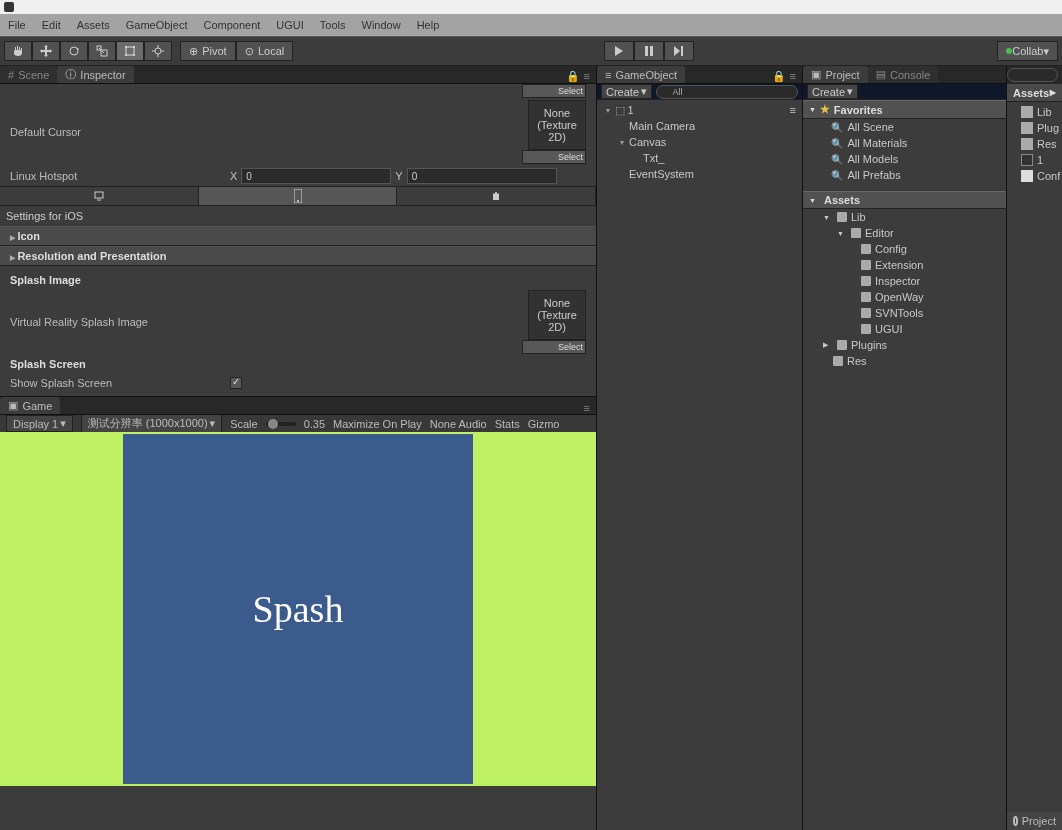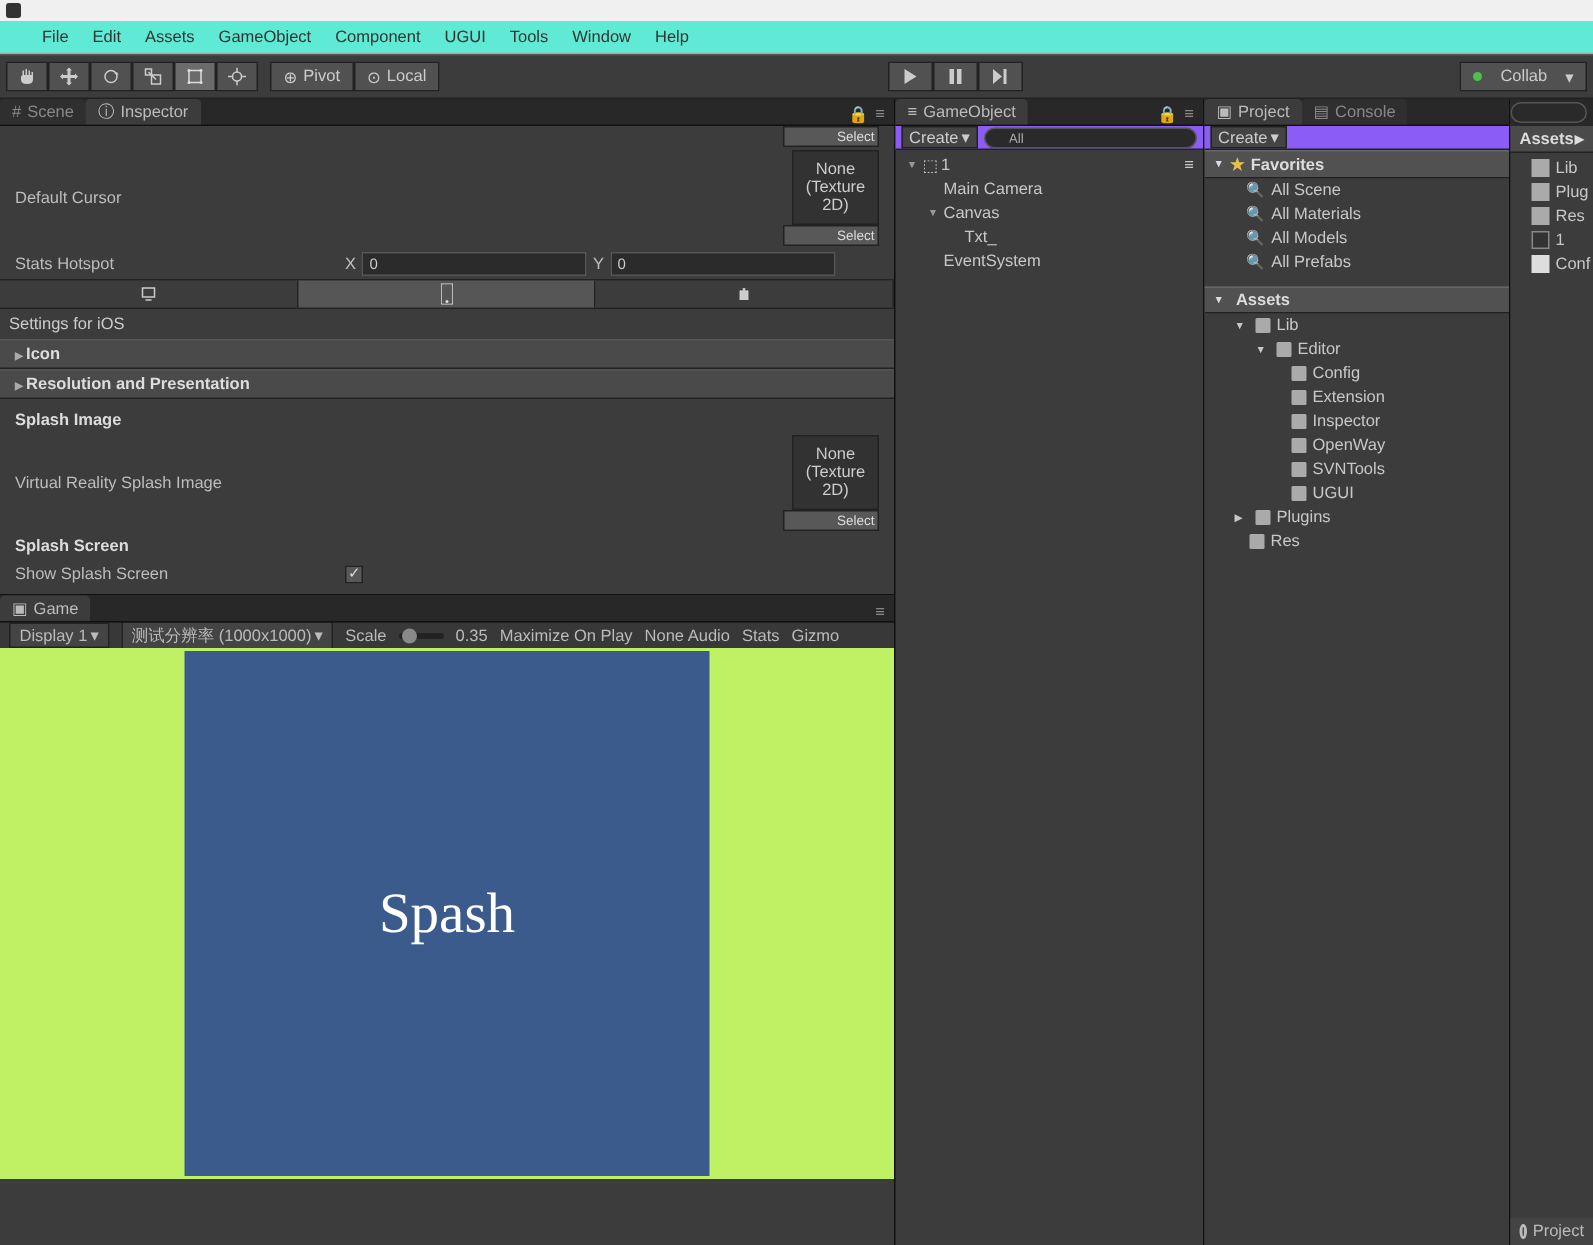--- a/index.html
+++ b/index.html
@@ -6,7 +6,7 @@
 html,body{width:1062px;height:830px;background:#393939;color:#c0c0c0;overflow:hidden}
 .title-bar{height:14px;background:#f0f0f0;color:#888;padding:0 4px;font-size:10px;display:flex;align-items:center;white-space:nowrap;overflow:hidden}
 .title-bar .u-icon{width:10px;height:10px;background:#333;border-radius:2px;margin-right:4px;display:inline-block}
-.menu-bar{height:22px;background:#5eead4;color:#333;display:flex;align-items:center;padding:0 20px;border-bottom:1px solid #aaa}
+.menu-bar{height:22px;background:#a3a3a3;color:#333;display:flex;align-items:center;padding:0 0;border-bottom:1px solid #aaa}
 .menu-item{padding:0 8px;height:100%;display:flex;align-items:center}
 .toolbar{height:30px;background:#3c3c3c;display:flex;align-items:center;padding:0 4px;border-top:1px solid #555;border-bottom:1px solid #222}
 .tool-group{display:flex;gap:0;margin-right:8px}

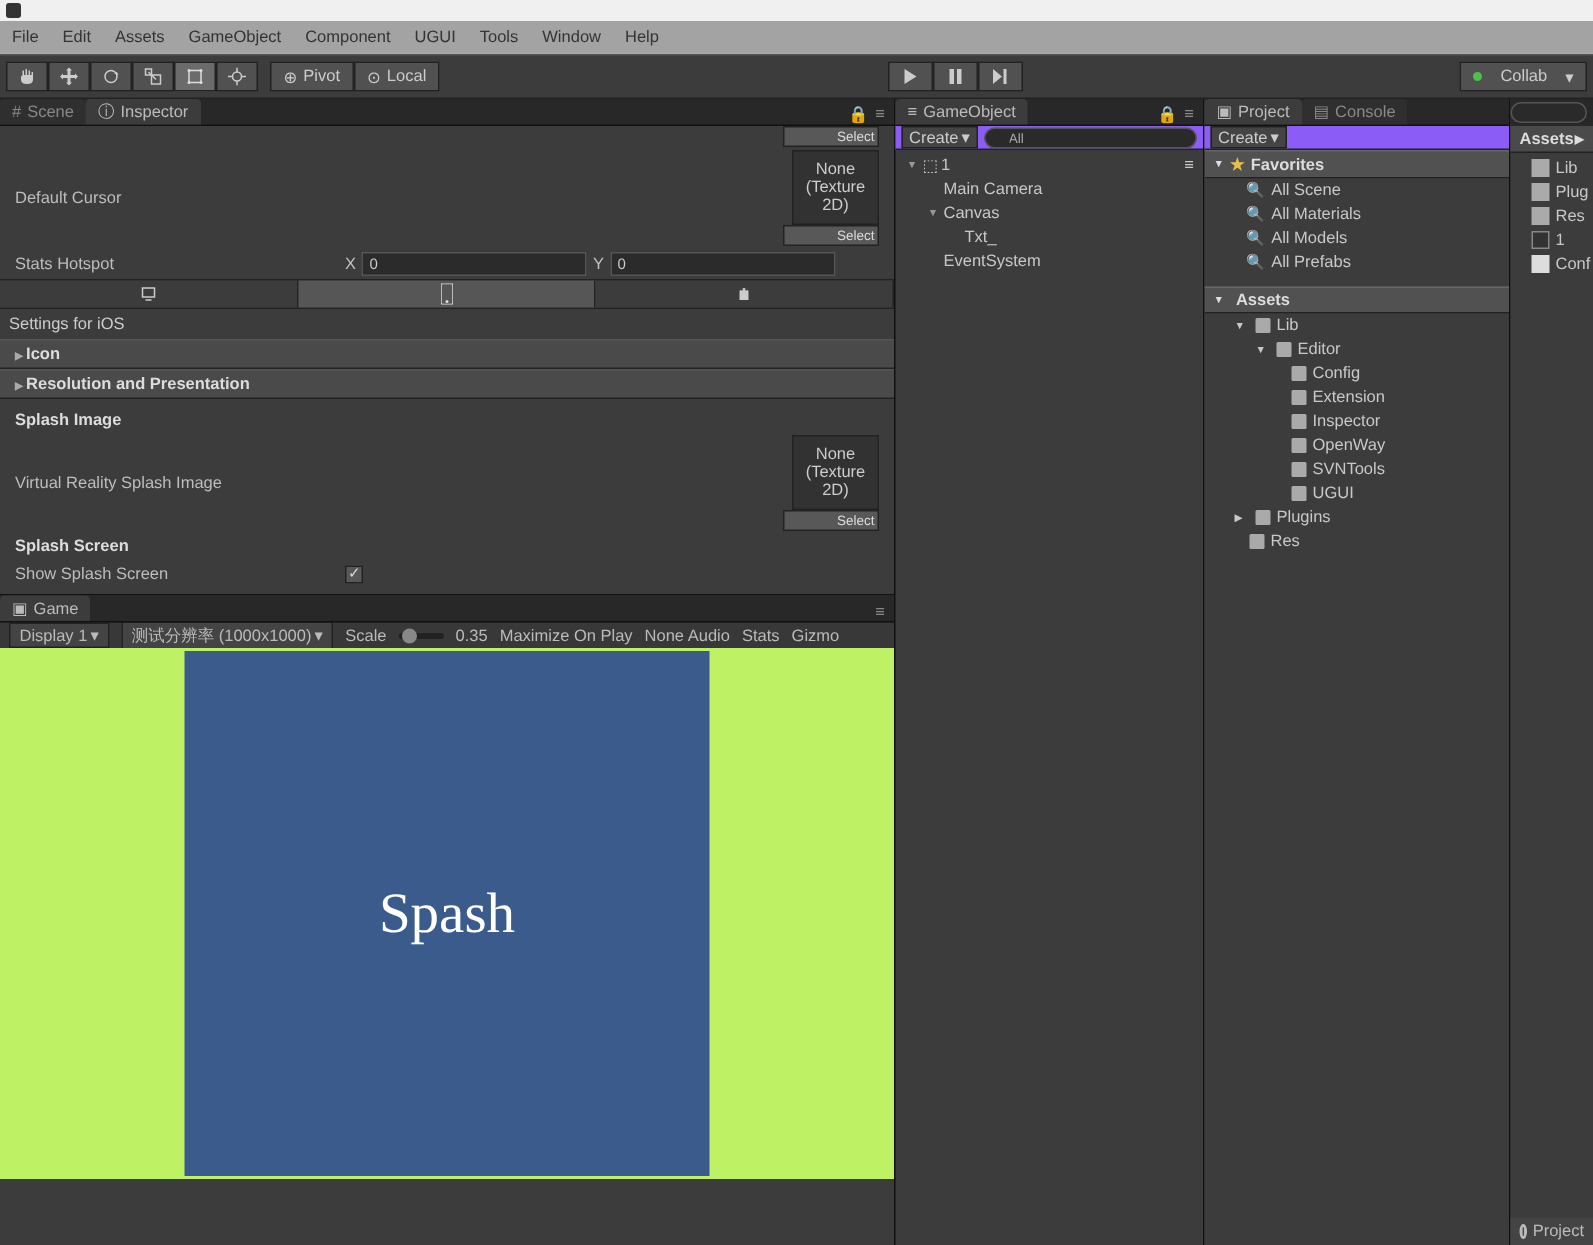--- a/index.html
+++ b/index.html
@@ -74,7 +74,7 @@
 .a-row .ico{width:12px;height:12px;background:#aaa;display:inline-block}
 .status-bar{position:absolute;bottom:0;left:0;right:0;height:18px;background:#444;display:flex;align-items:center;justify-content:flex-end;padding:0 6px;color:#bbb;gap:4px;font-size:10px}
 .gear{display:inline-block;width:10px;height:10px;border:2px solid #bbb;border-radius:50%;position:relative}
-.collab-btn{background:#515151;border:1px solid #222;padding:2px 8px;height:20px;display:flex;align-items:center;gap:12px;color:#ccc;font-size:10px}
+.collab-btn{background:#515151;border:1px solid #222;padding:2px 8px;height:20px;display:flex;align-items:center;gap:0;color:#ccc;font-size:10px}
 .collab-btn:before{content:"";width:6px;height:6px;background:#4ac24a;border-radius:50%}
 svg{display:block}
 </style>

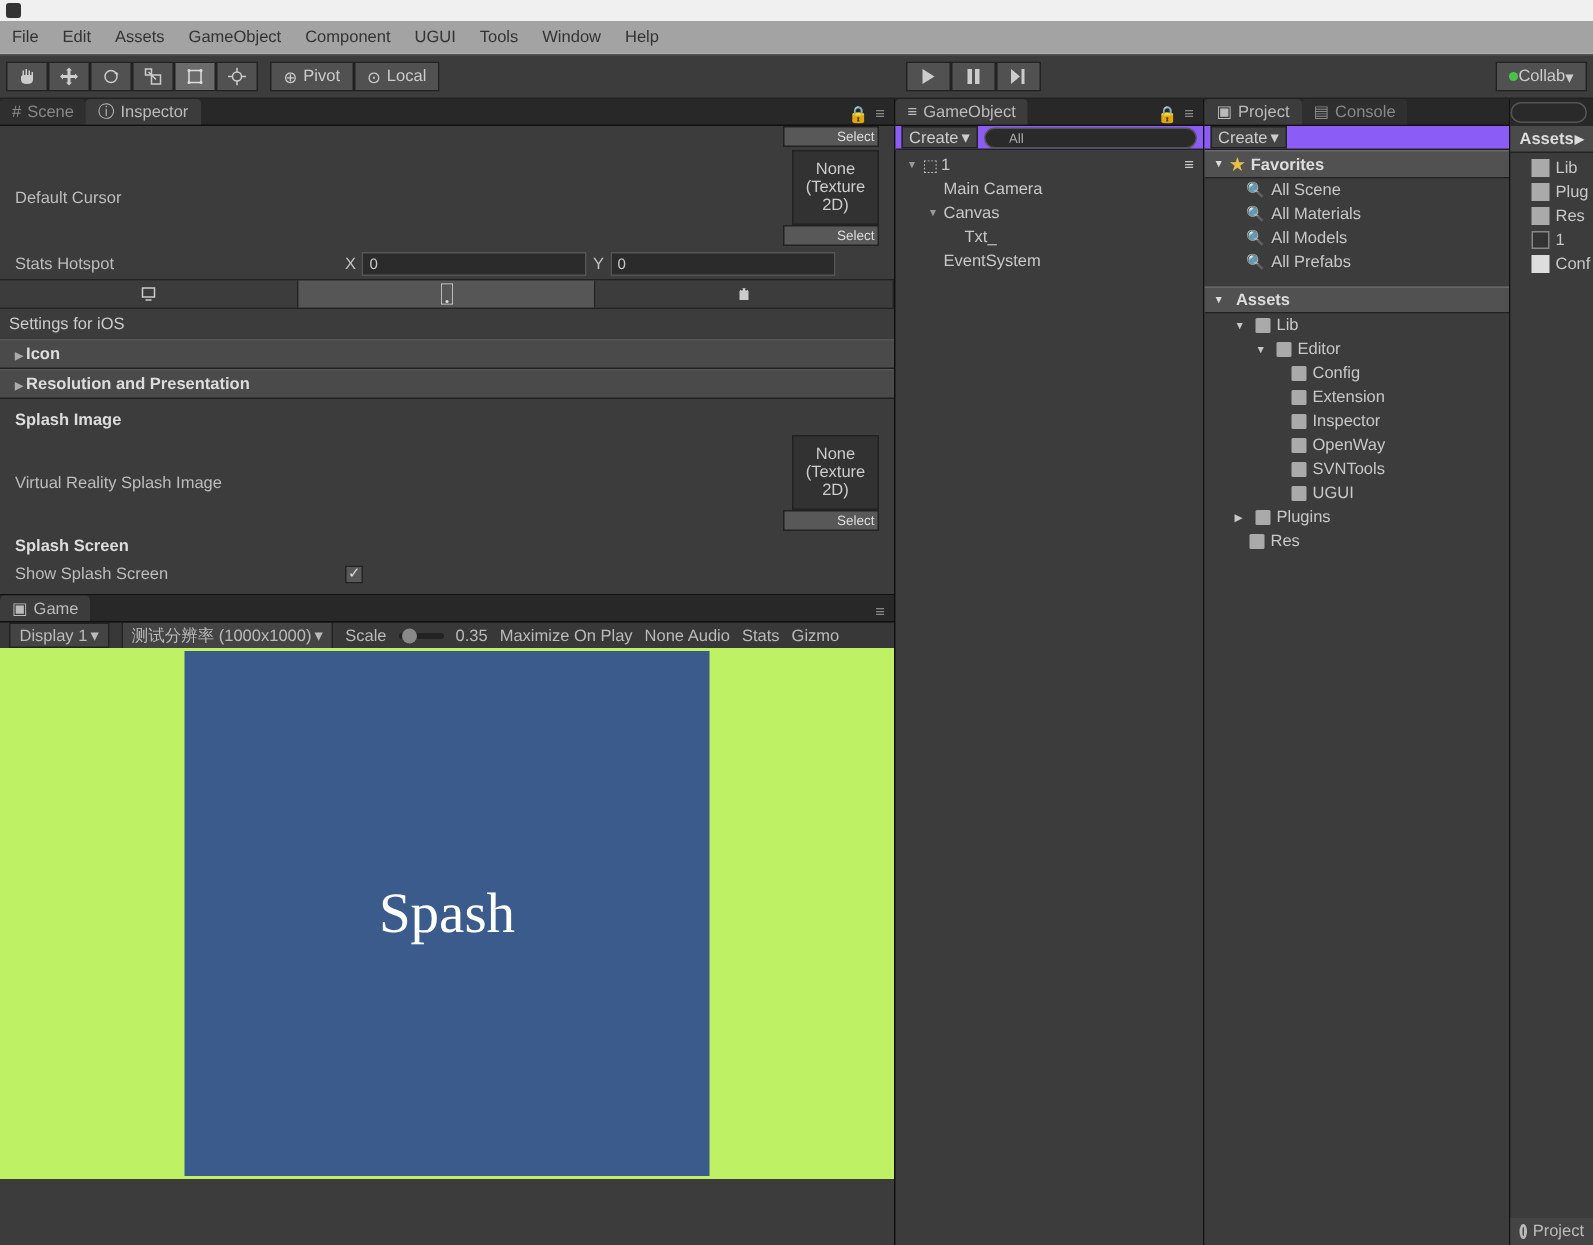--- a/index.html
+++ b/index.html
@@ -49,7 +49,7 @@
 .game-canvas span{color:#fff;font-size:38px;font-family:Georgia,serif}
 .mid{width:206px;background:#3c3c3c;display:flex;flex-direction:column;border-left:1px solid #111}
 .mid .mtabs{height:18px;background:#282828;display:flex;align-items:flex-end;border-bottom:1px solid #111}
-.create-bar{height:16px;background:#8b5cf6;display:flex;align-items:center;padding:0 4px;gap:4px;border-bottom:1px solid #222}
+.create-bar{height:16px;background:#0f172a;display:flex;align-items:center;padding:0 4px;gap:4px;border-bottom:1px solid #222}
 .create-bar .dd{background:#444;padding:0 4px;border:1px solid #222;font-size:10px;color:#ccc;display:flex;align-items:center;gap:2px}
 .search-inp{flex:1;height:14px;background:#2a2a2a;border:1px solid #555;border-radius:7px;color:#aaa;padding:0 6px;font-size:9px}
 .tree{flex:1;padding:2px 0;overflow:hidden}

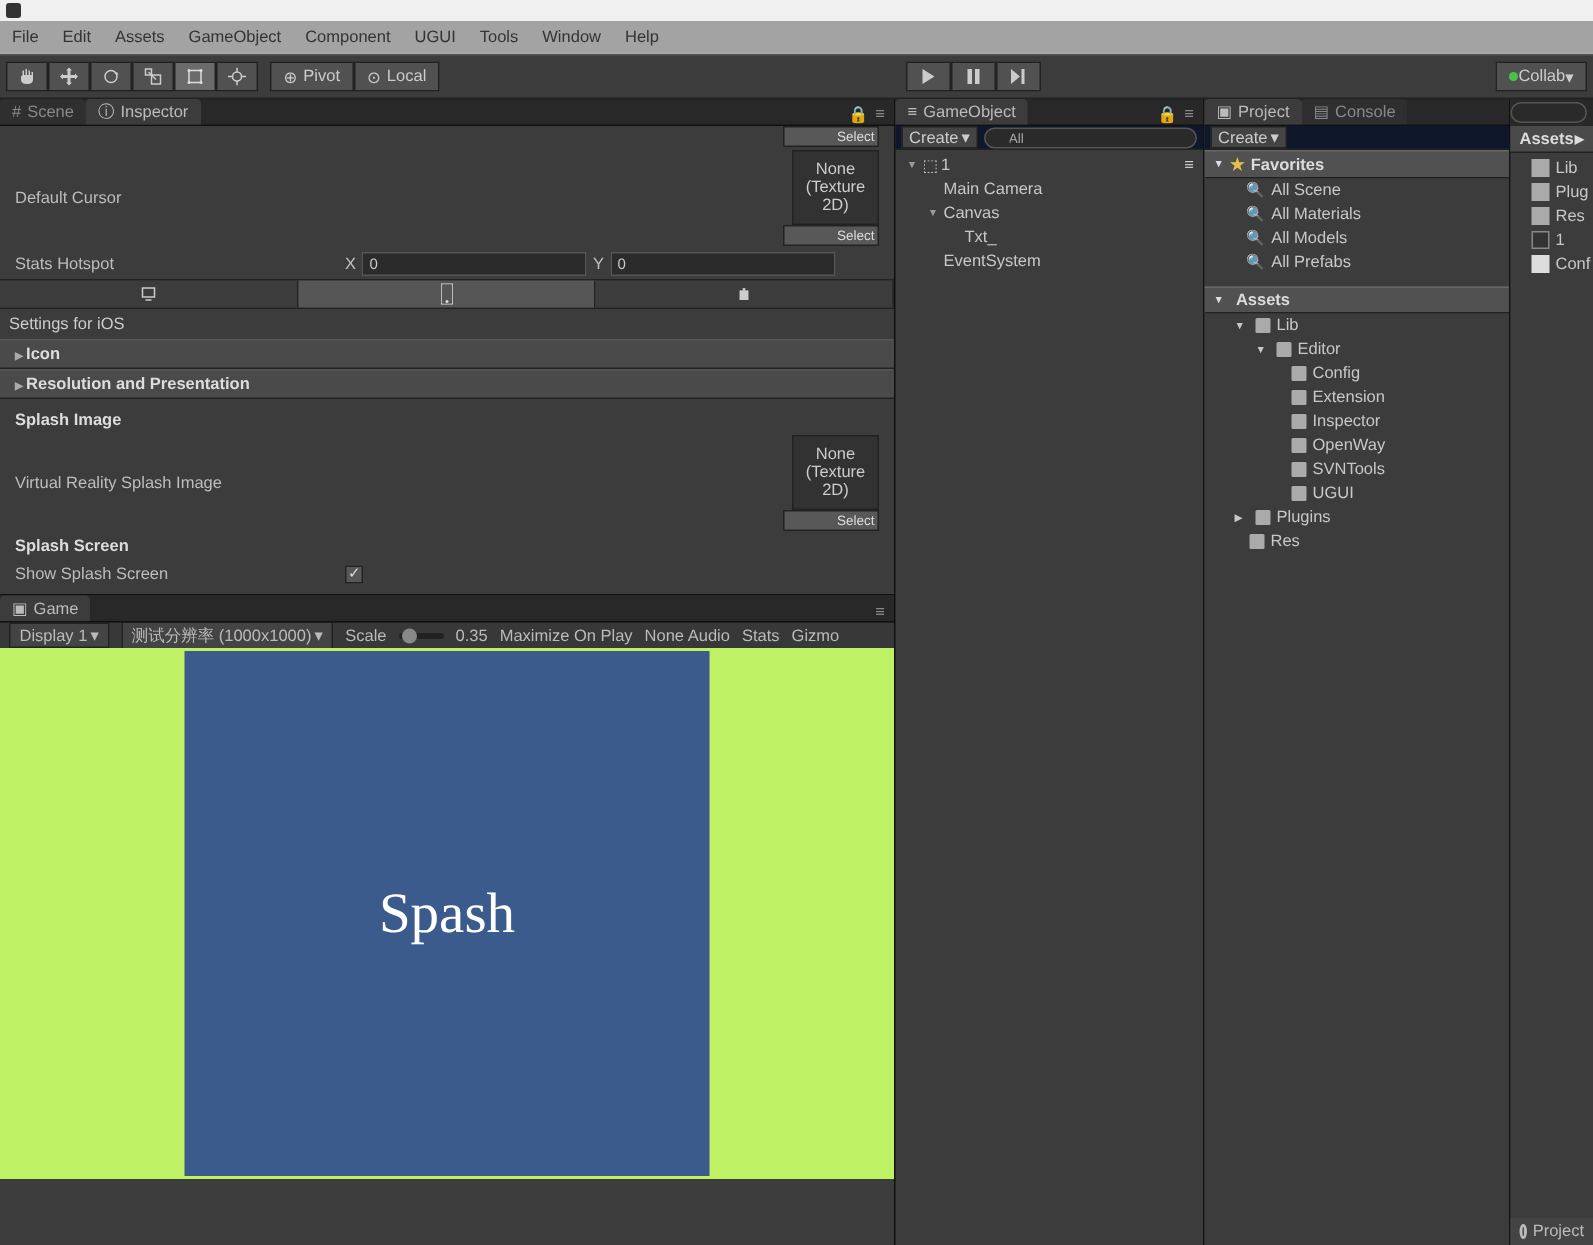--- a/index.html
+++ b/index.html
@@ -211,7 +211,7 @@
           </div>
         </div>
         <div class="row">
-          <div class="lbl">Stats Hotspot</div>
+          <div class="lbl">Linux Hotspot</div>
           <div class="coord">
             <span>X</span>
             <input value="0" style="">

